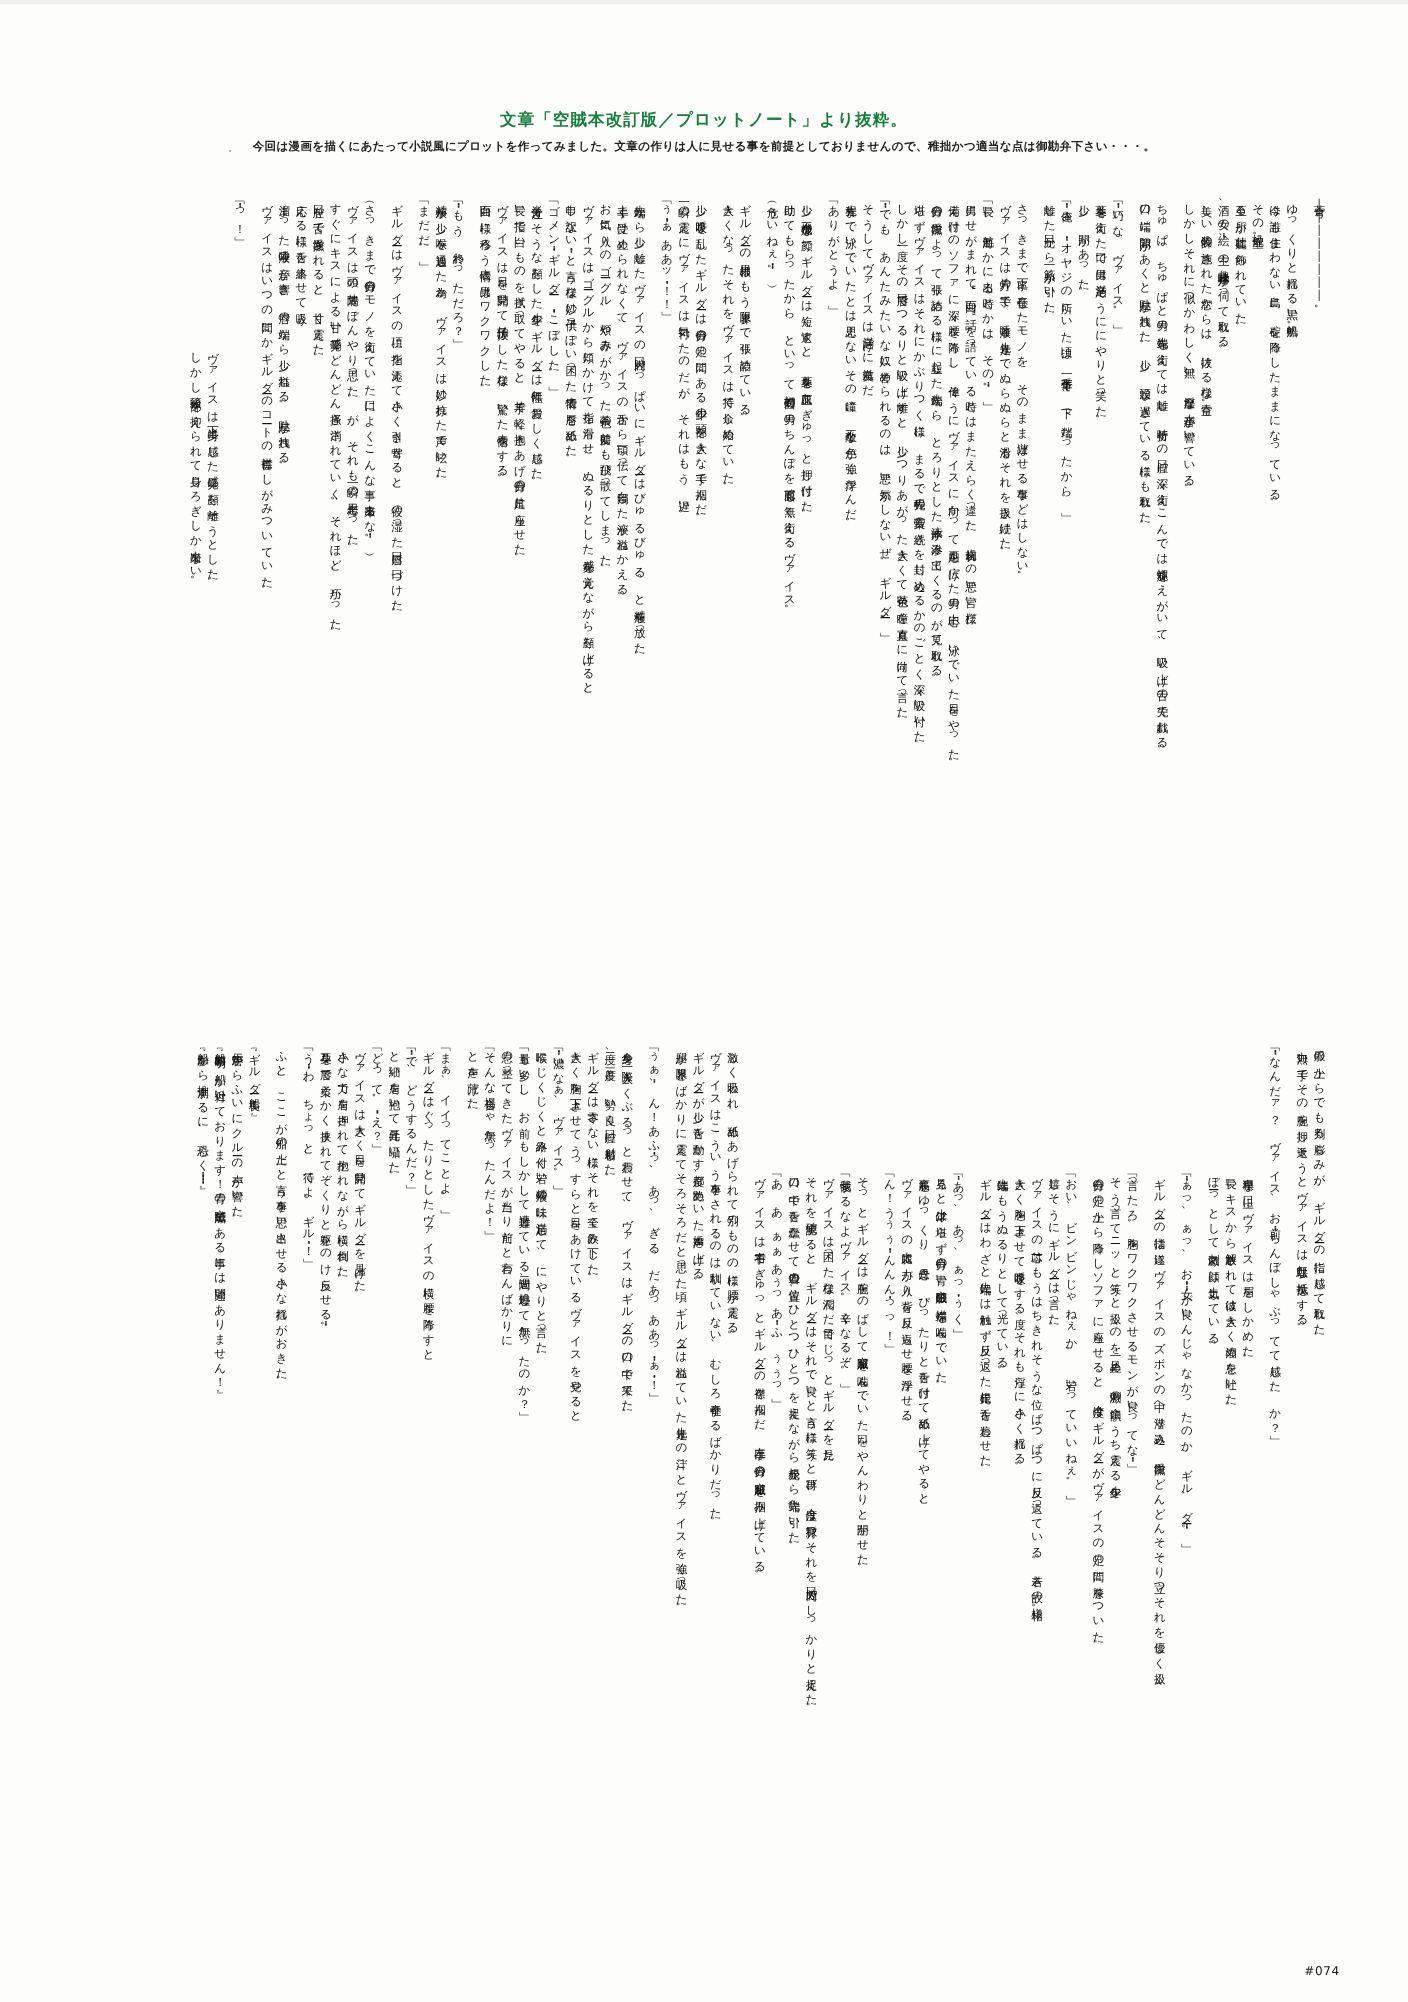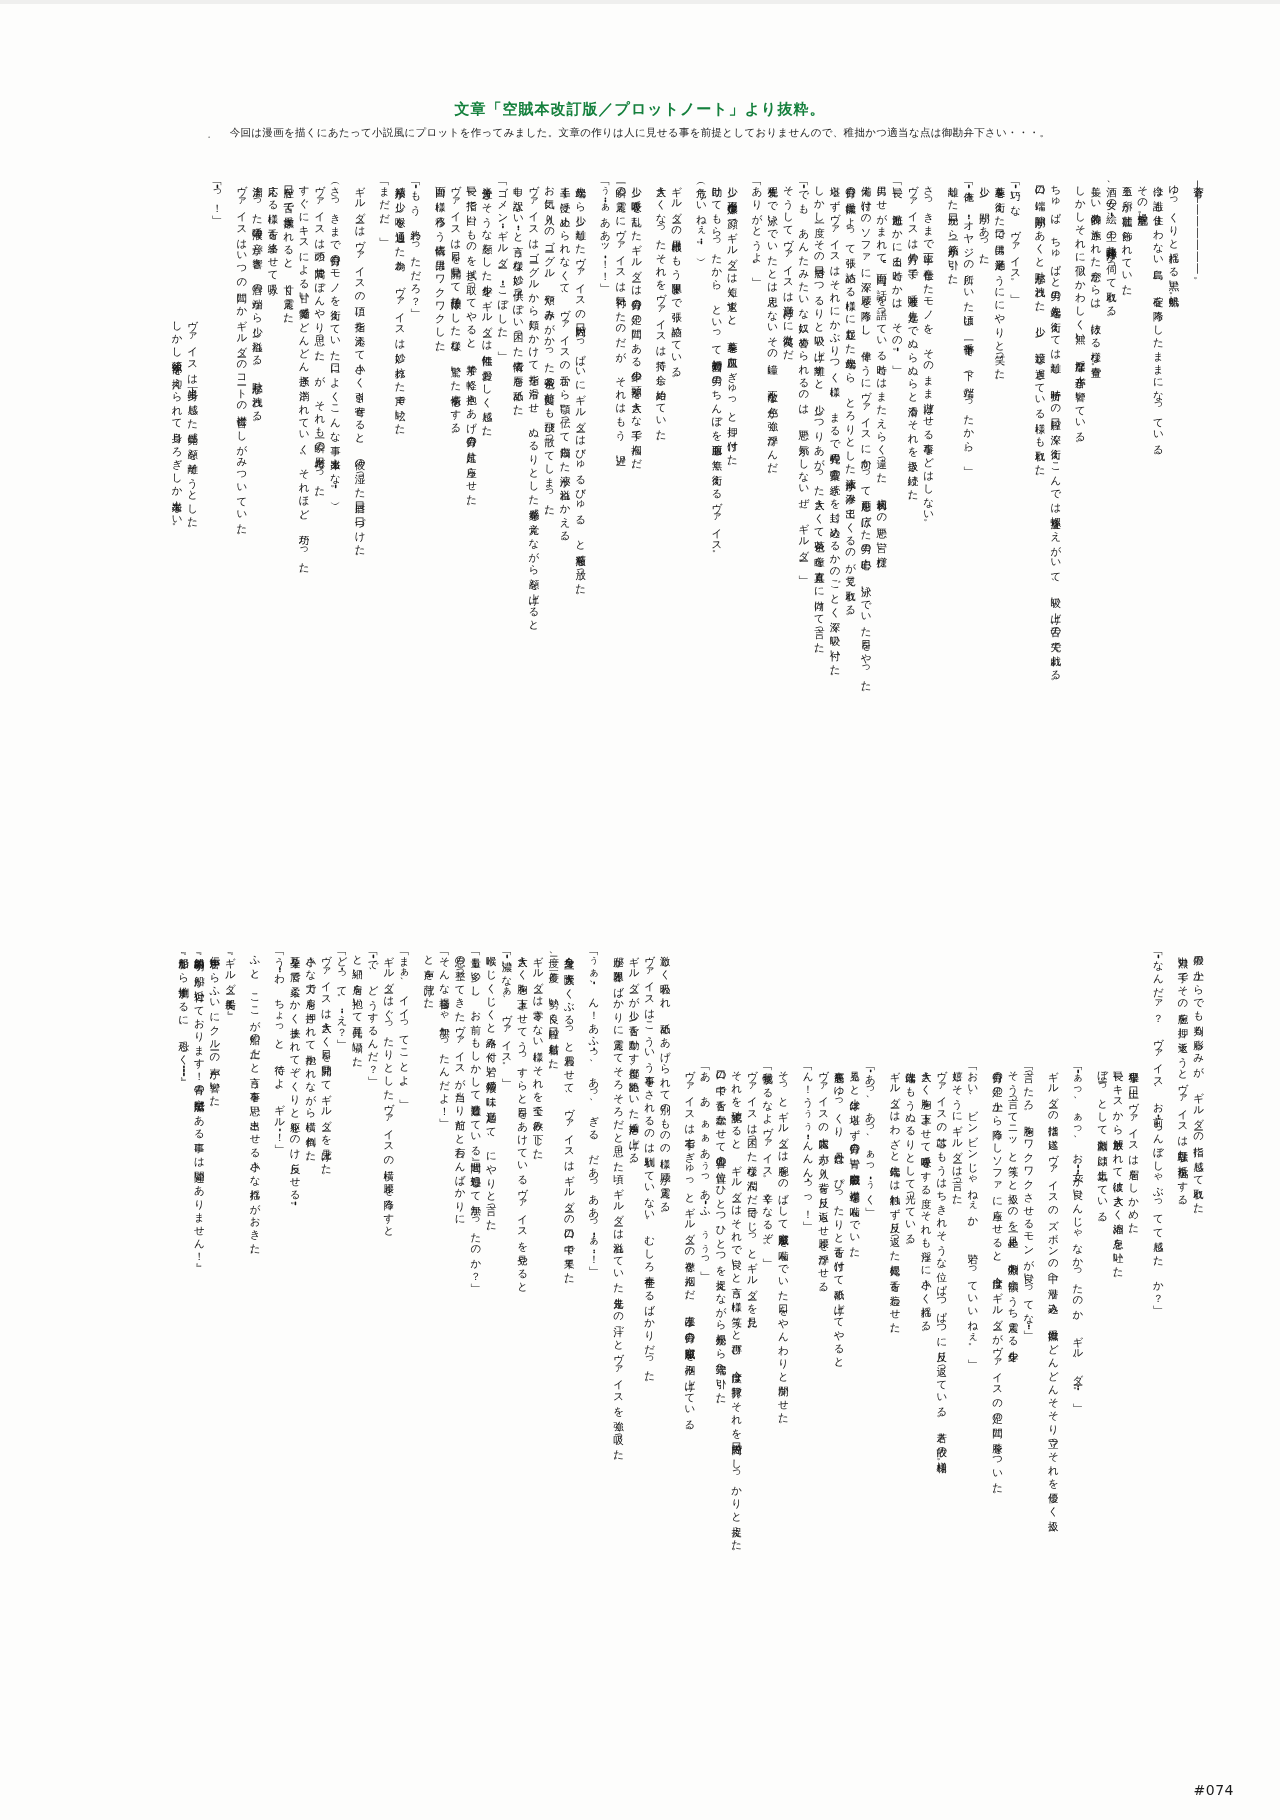--- a/index.html
+++ b/index.html
@@ -24,7 +24,7 @@
   }
   .doc-subtitle-row {
     display:flex; justify-content:center; align-items:flex-start;
-    font-size:10.5px; color:#222; letter-spacing:0.3px;
+    font-size:10.5px; color:#222; letter-spacing:0.3px;font-weight:bold;
   }
   .doc-subtitle-bullet { position:absolute; left:205px; top:32px; font-size:8px; color:#444; }
   

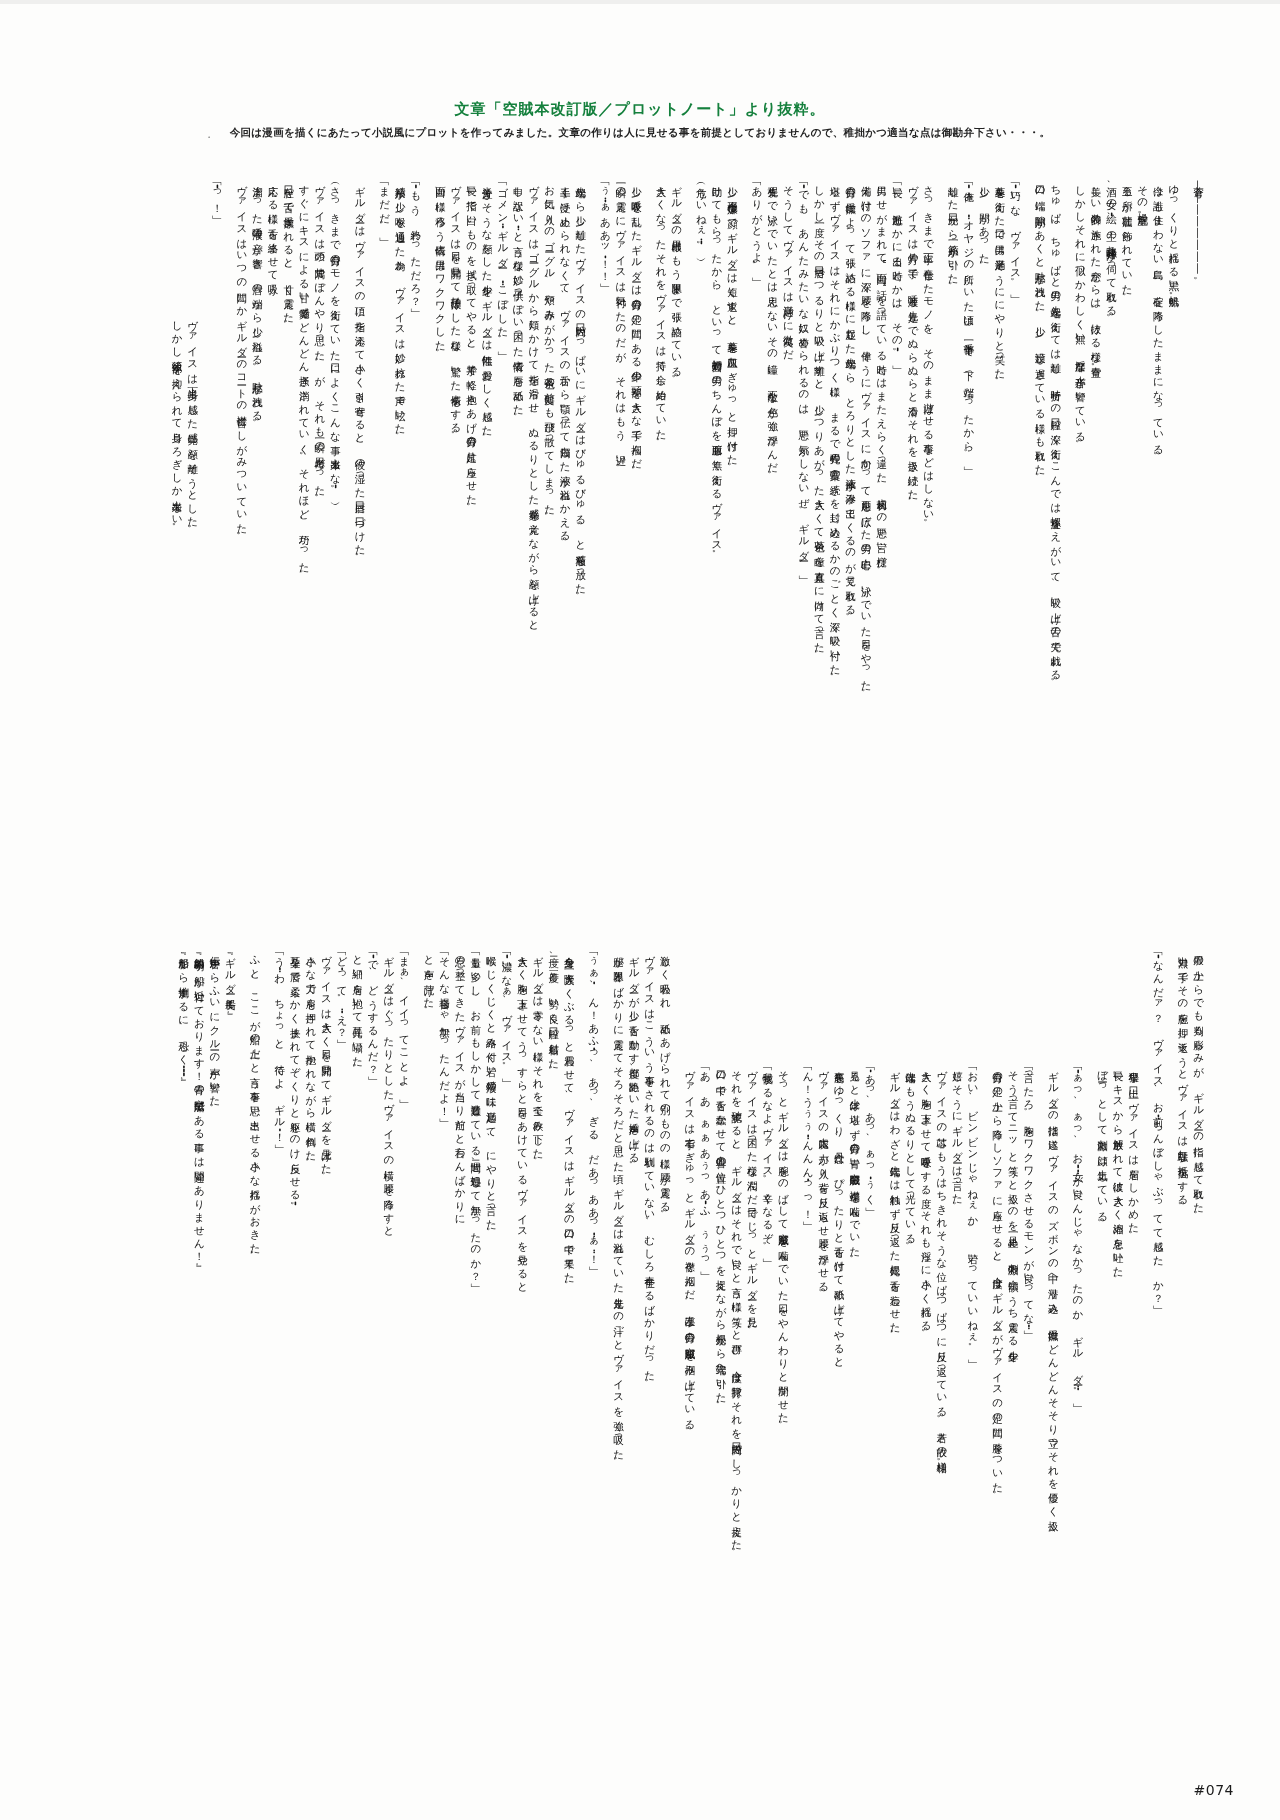--- a/index.html
+++ b/index.html
@@ -46,8 +46,8 @@
   .vblock-bottom { top:948px;  right:74px; height:735px;  width:1135px; }
   
   .page-number {
-    position:absolute; right:46px; bottom:22px;
-    font-size:14px; letter-spacing:0.5px; color:#1a1a1a;
+    position:absolute; right:62px; bottom:22px;
+    font-size:11px; letter-spacing:0.5px; color:#1a1a1a;
   }
   
   .scan-edge-top { position:absolute; top:0; left:0; width:100%; height:4px; background:#efefee; }

